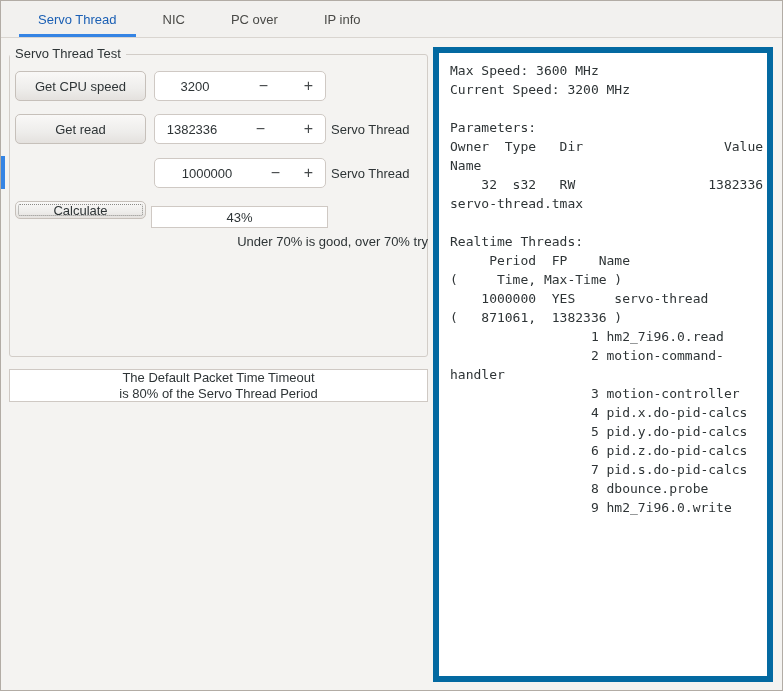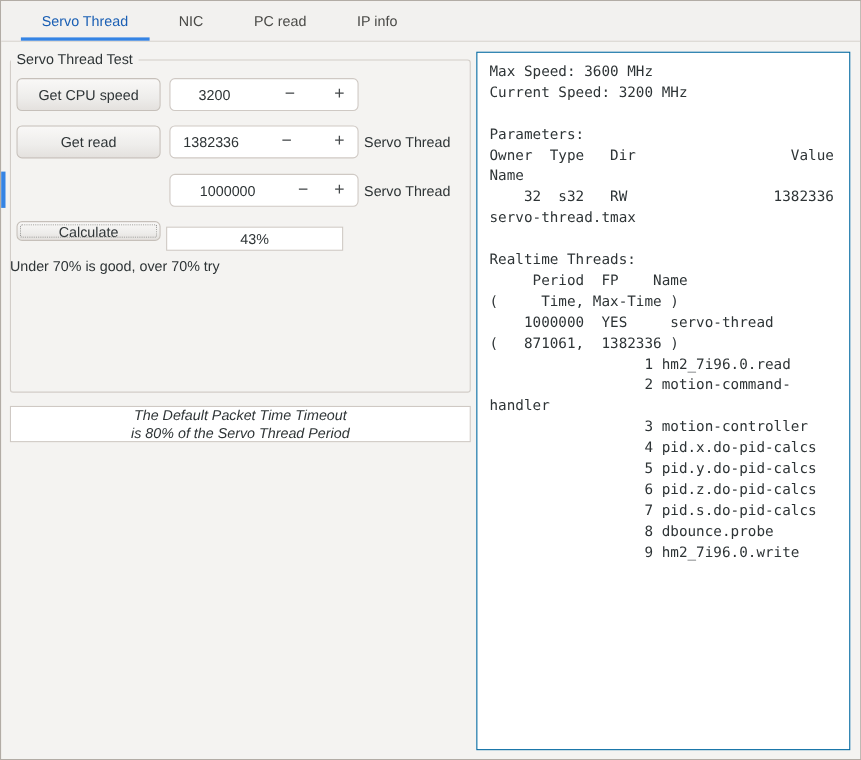--- a/index.html
+++ b/index.html
@@ -114,7 +114,7 @@
       <span>NIC</span>
     </div>
     <div class="tab">
-      <span>PC read</span>
+      <span>PC over</span>
     </div>
     <div class="tab">
       <span>IP info</span>

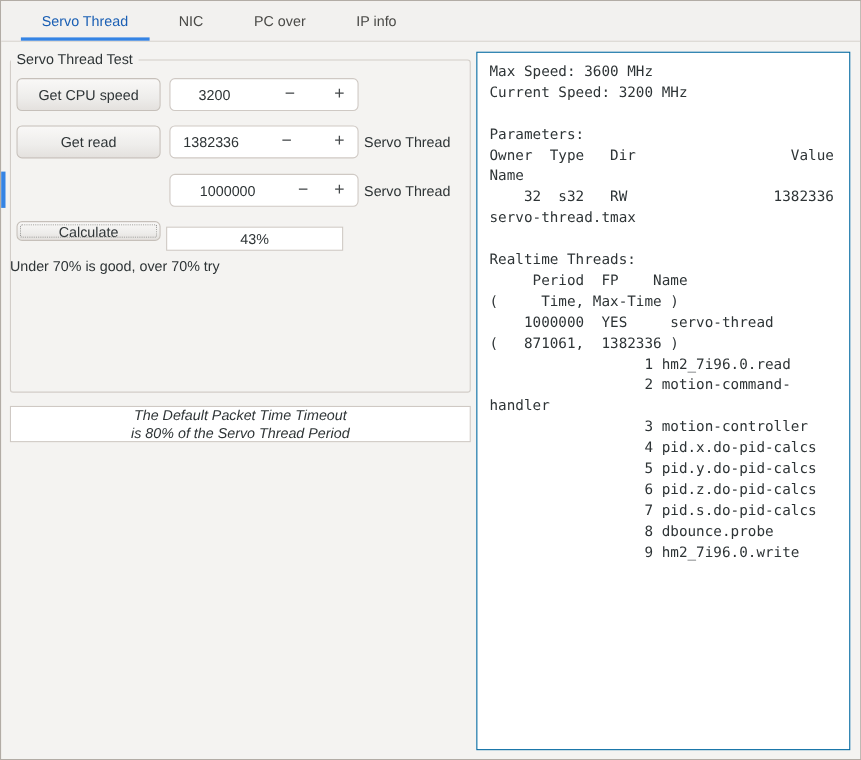--- a/index.html
+++ b/index.html
@@ -90,7 +90,7 @@
   
   .output-panel{
     position:absolute;left:432px;top:46px;width:340px;height:635px;
-    background:#ffffff;border:1px solid #0369a1;overflow:hidden;
+    background:#ffffff;border:6px solid #0369a1;overflow:hidden;
   }
   .output-panel pre{
     margin:0;padding:8px 4px 0 11px;

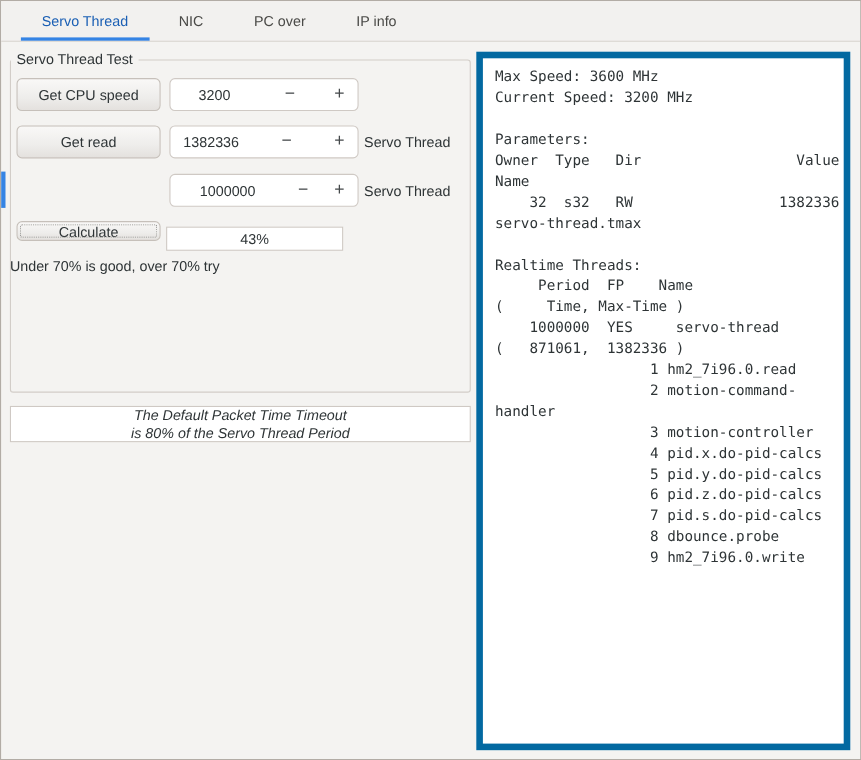--- a/index.html
+++ b/index.html
@@ -72,7 +72,7 @@
     outline:1px dotted #8a8a87;outline-offset:-4px;
   }
   .result{
-    position:absolute;left:150px;top:205px;width:161px;height:22px;
+    position:absolute;left:150px;top:205px;width:177px;height:22px;
     background:#ffffff;border:1px solid #cfc9c4;
     display:flex;align-items:center;justify-content:center;
   }

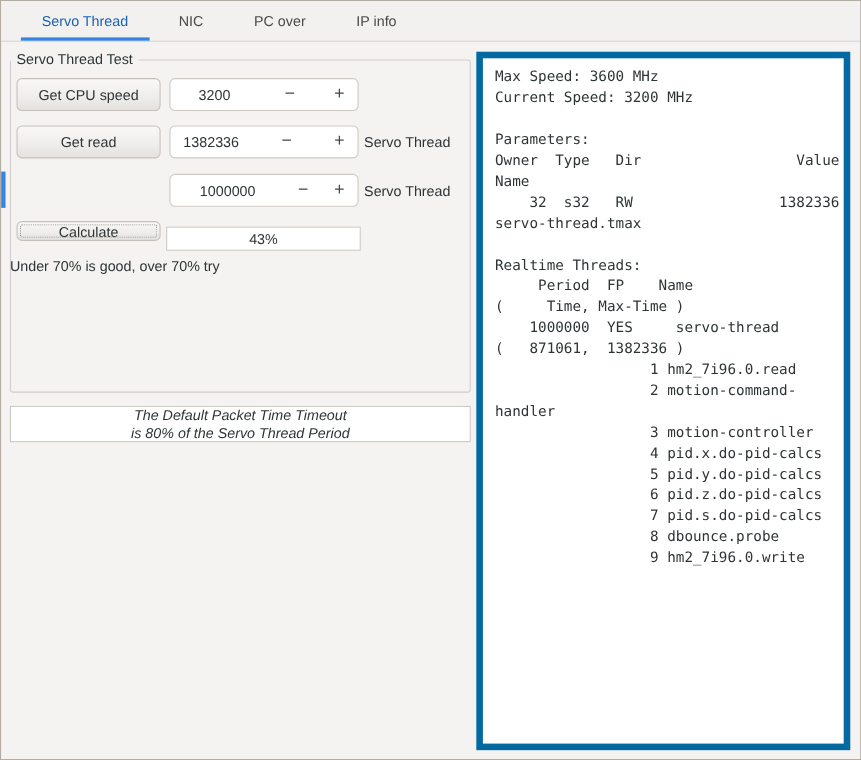--- a/index.html
+++ b/index.html
@@ -77,7 +77,7 @@
     display:flex;align-items:center;justify-content:center;
   }
   .hint{
-    position:absolute;left:8px;width:419px;text-align:left;color:#2e3436;
+    position:absolute;left:8px;width:419px;text-align:right;color:#2e3436;
   }
   
   .timeout-box{

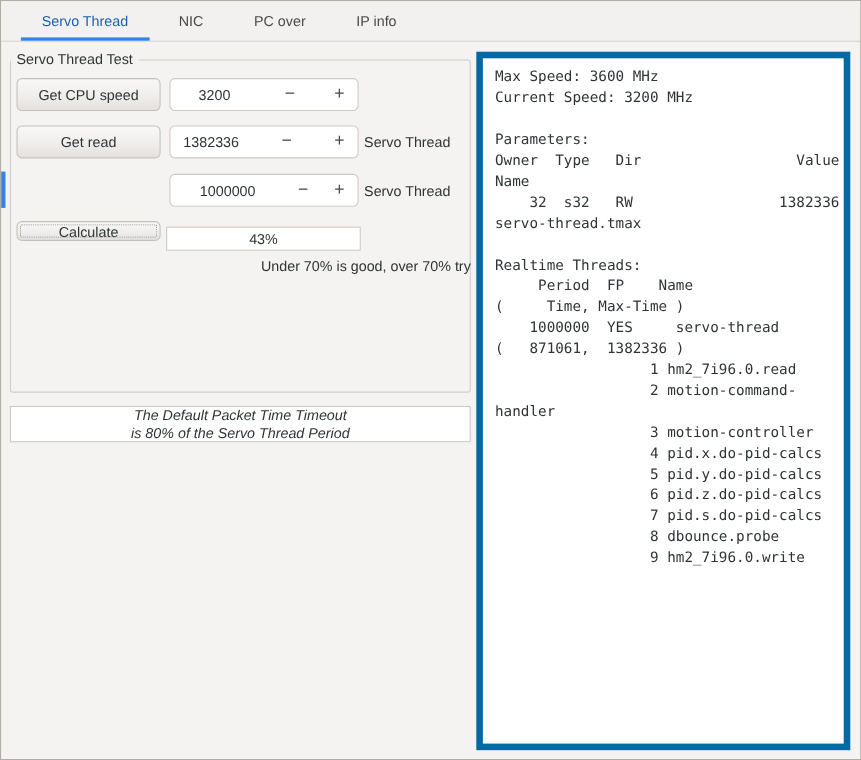--- a/index.html
+++ b/index.html
@@ -85,7 +85,6 @@
     background:#ffffff;border:1px solid #cfc9c4;
     display:flex;flex-direction:column;align-items:center;justify-content:center;
     line-height:16px;
-    font-style:italic;
   }
   
   .output-panel{

